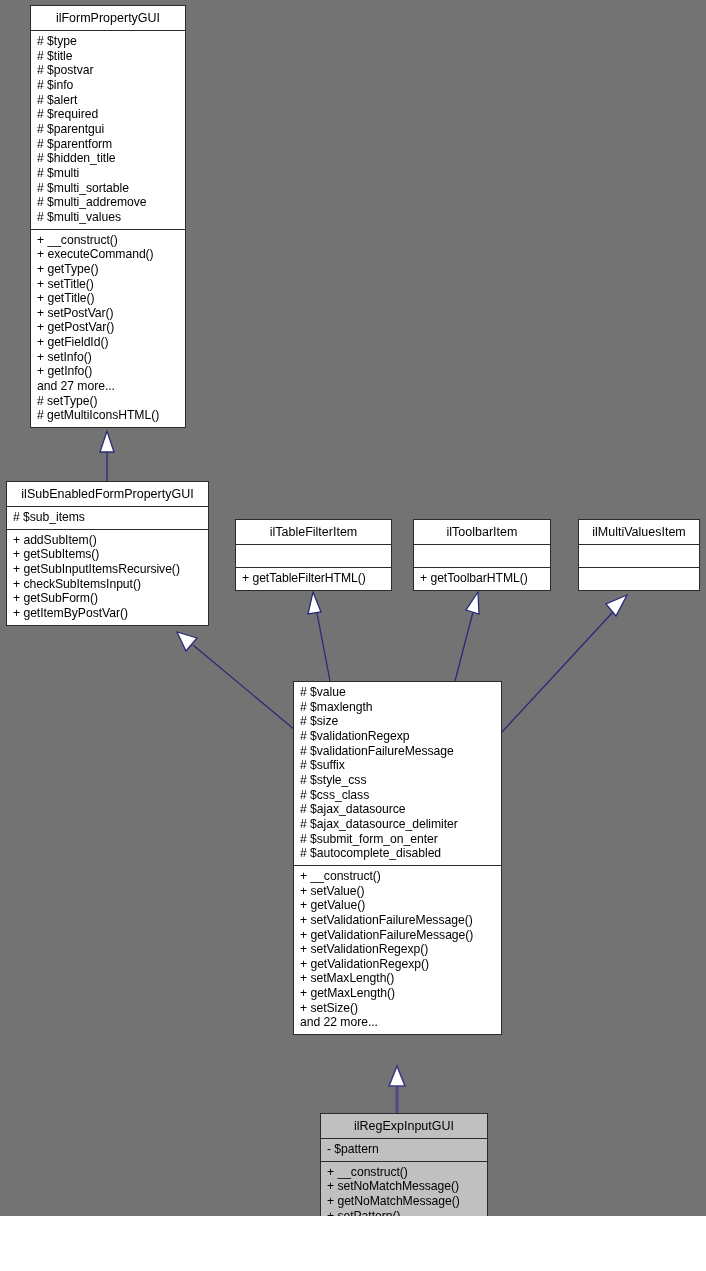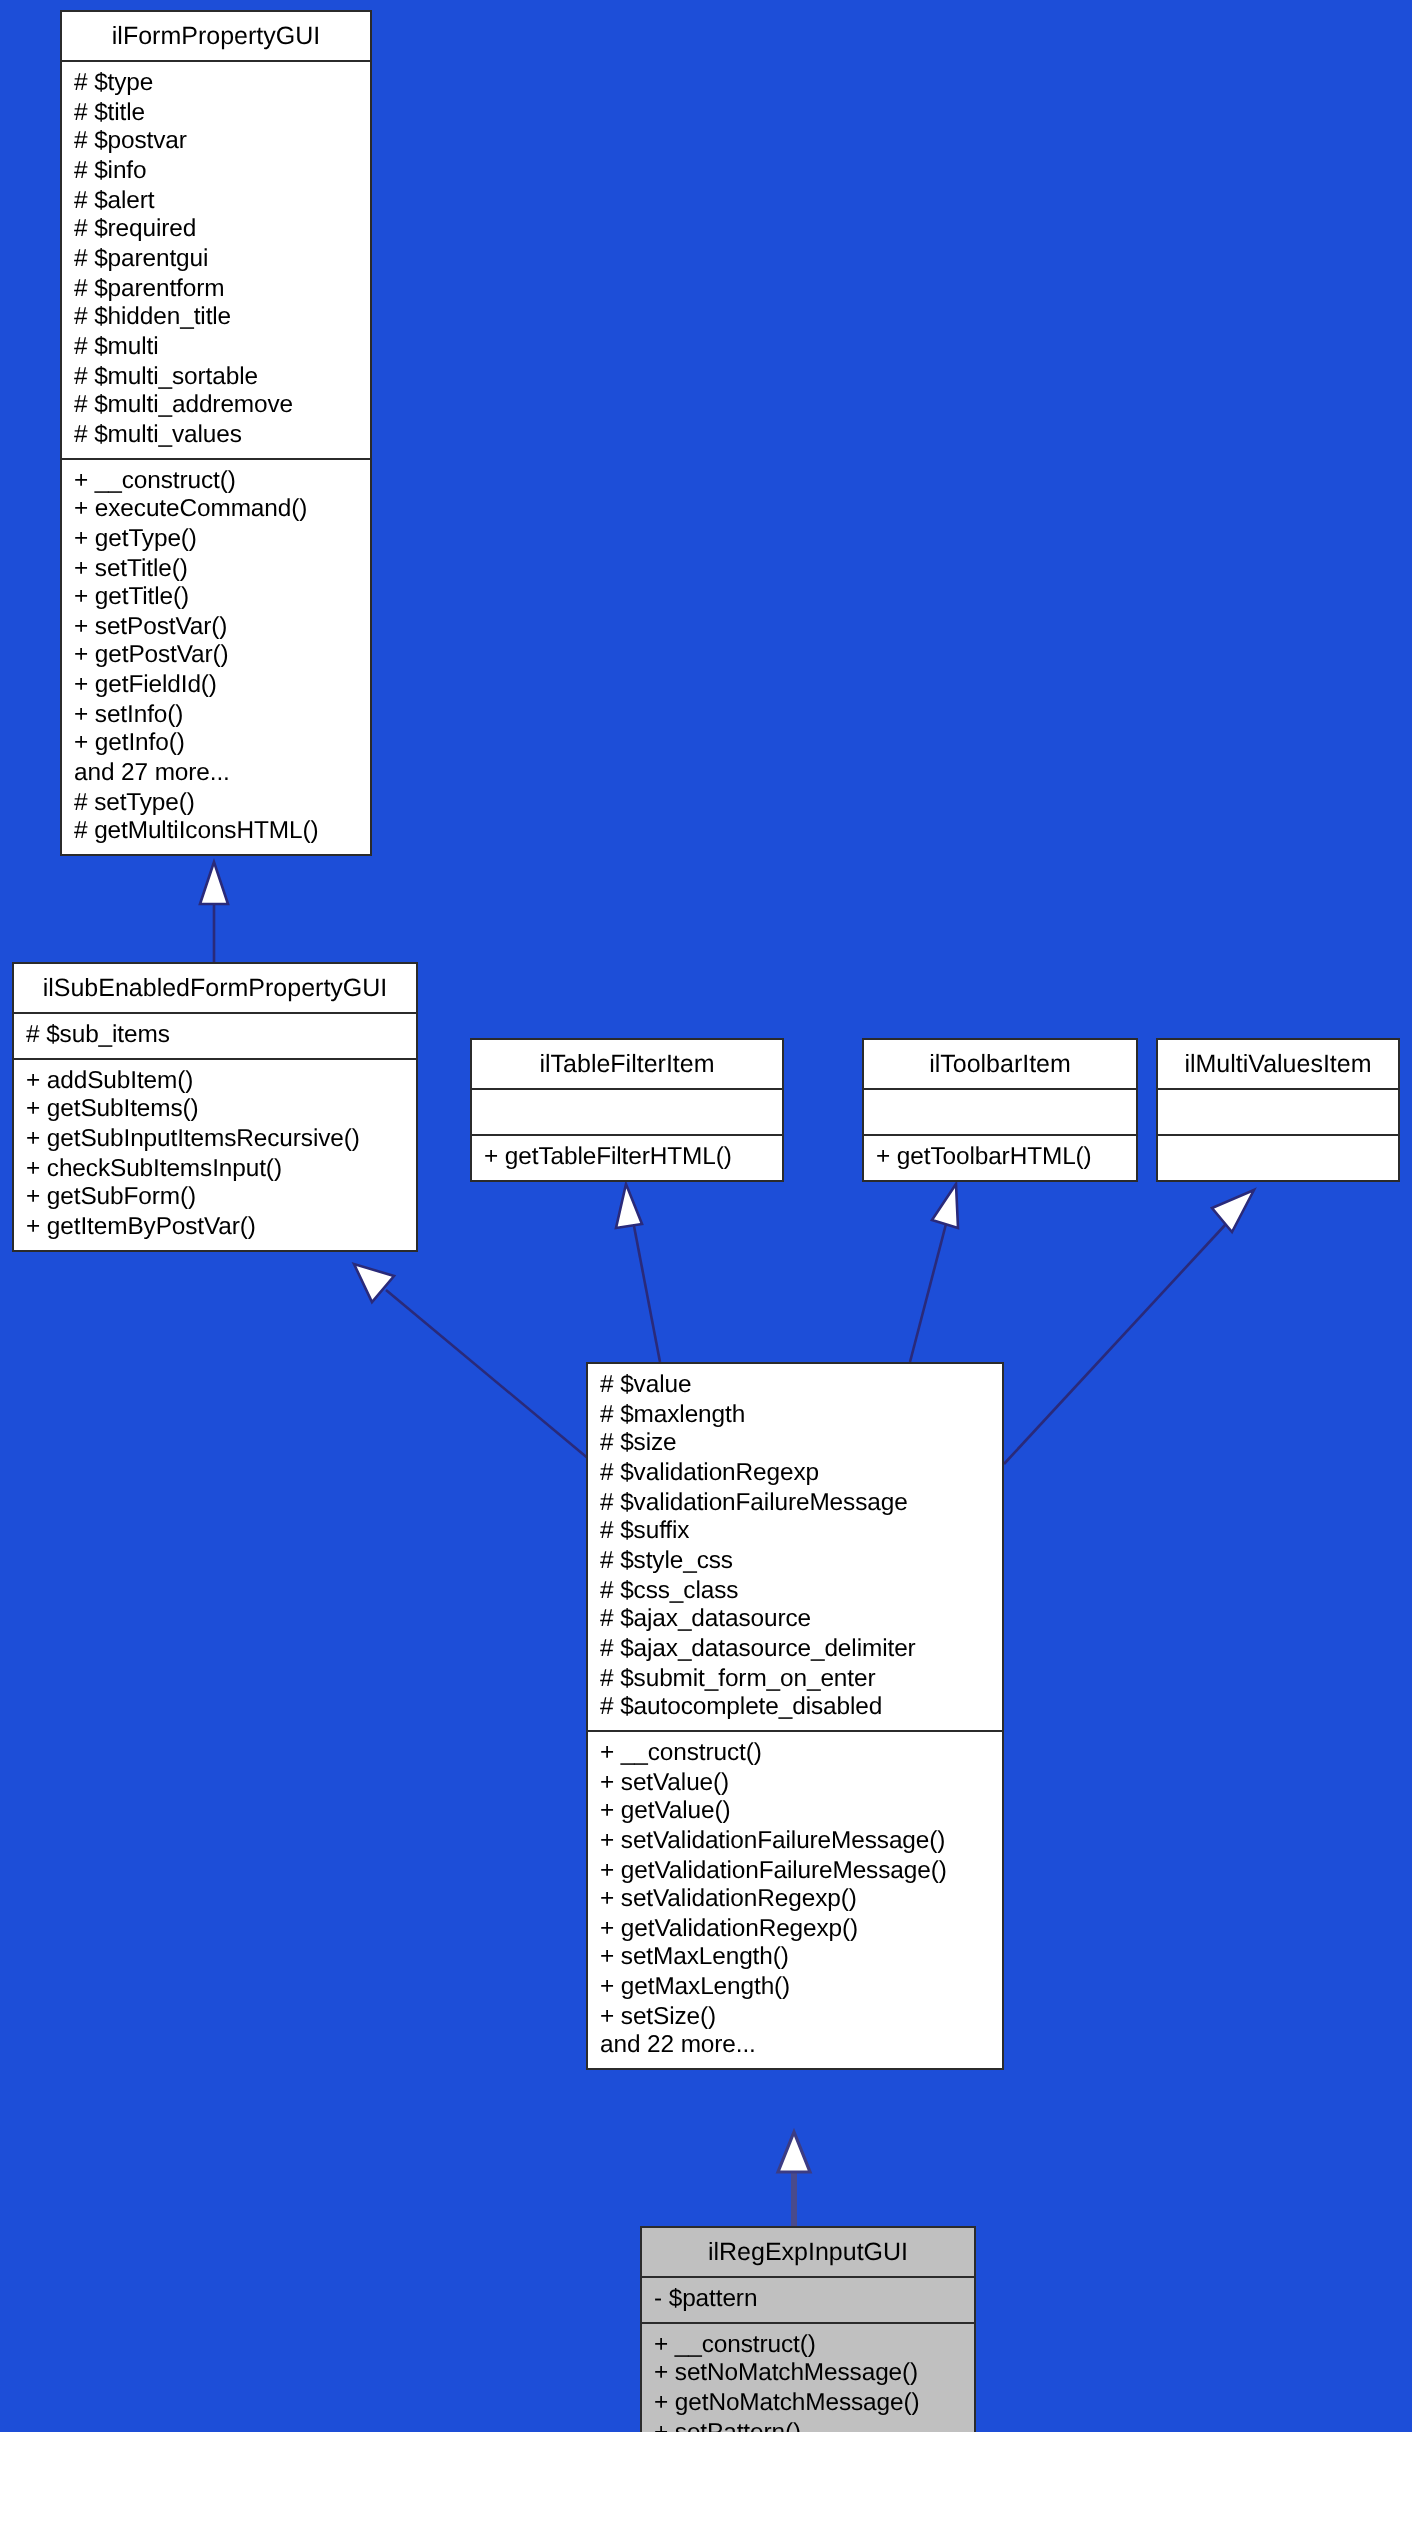--- a/index.html
+++ b/index.html
@@ -15,7 +15,7 @@
     position: relative;
     width: 706px;
     height: 1216px;
-    background: #1d4ed8;
+    background: #737373;
     overflow: hidden;
   }
   .uml-class {

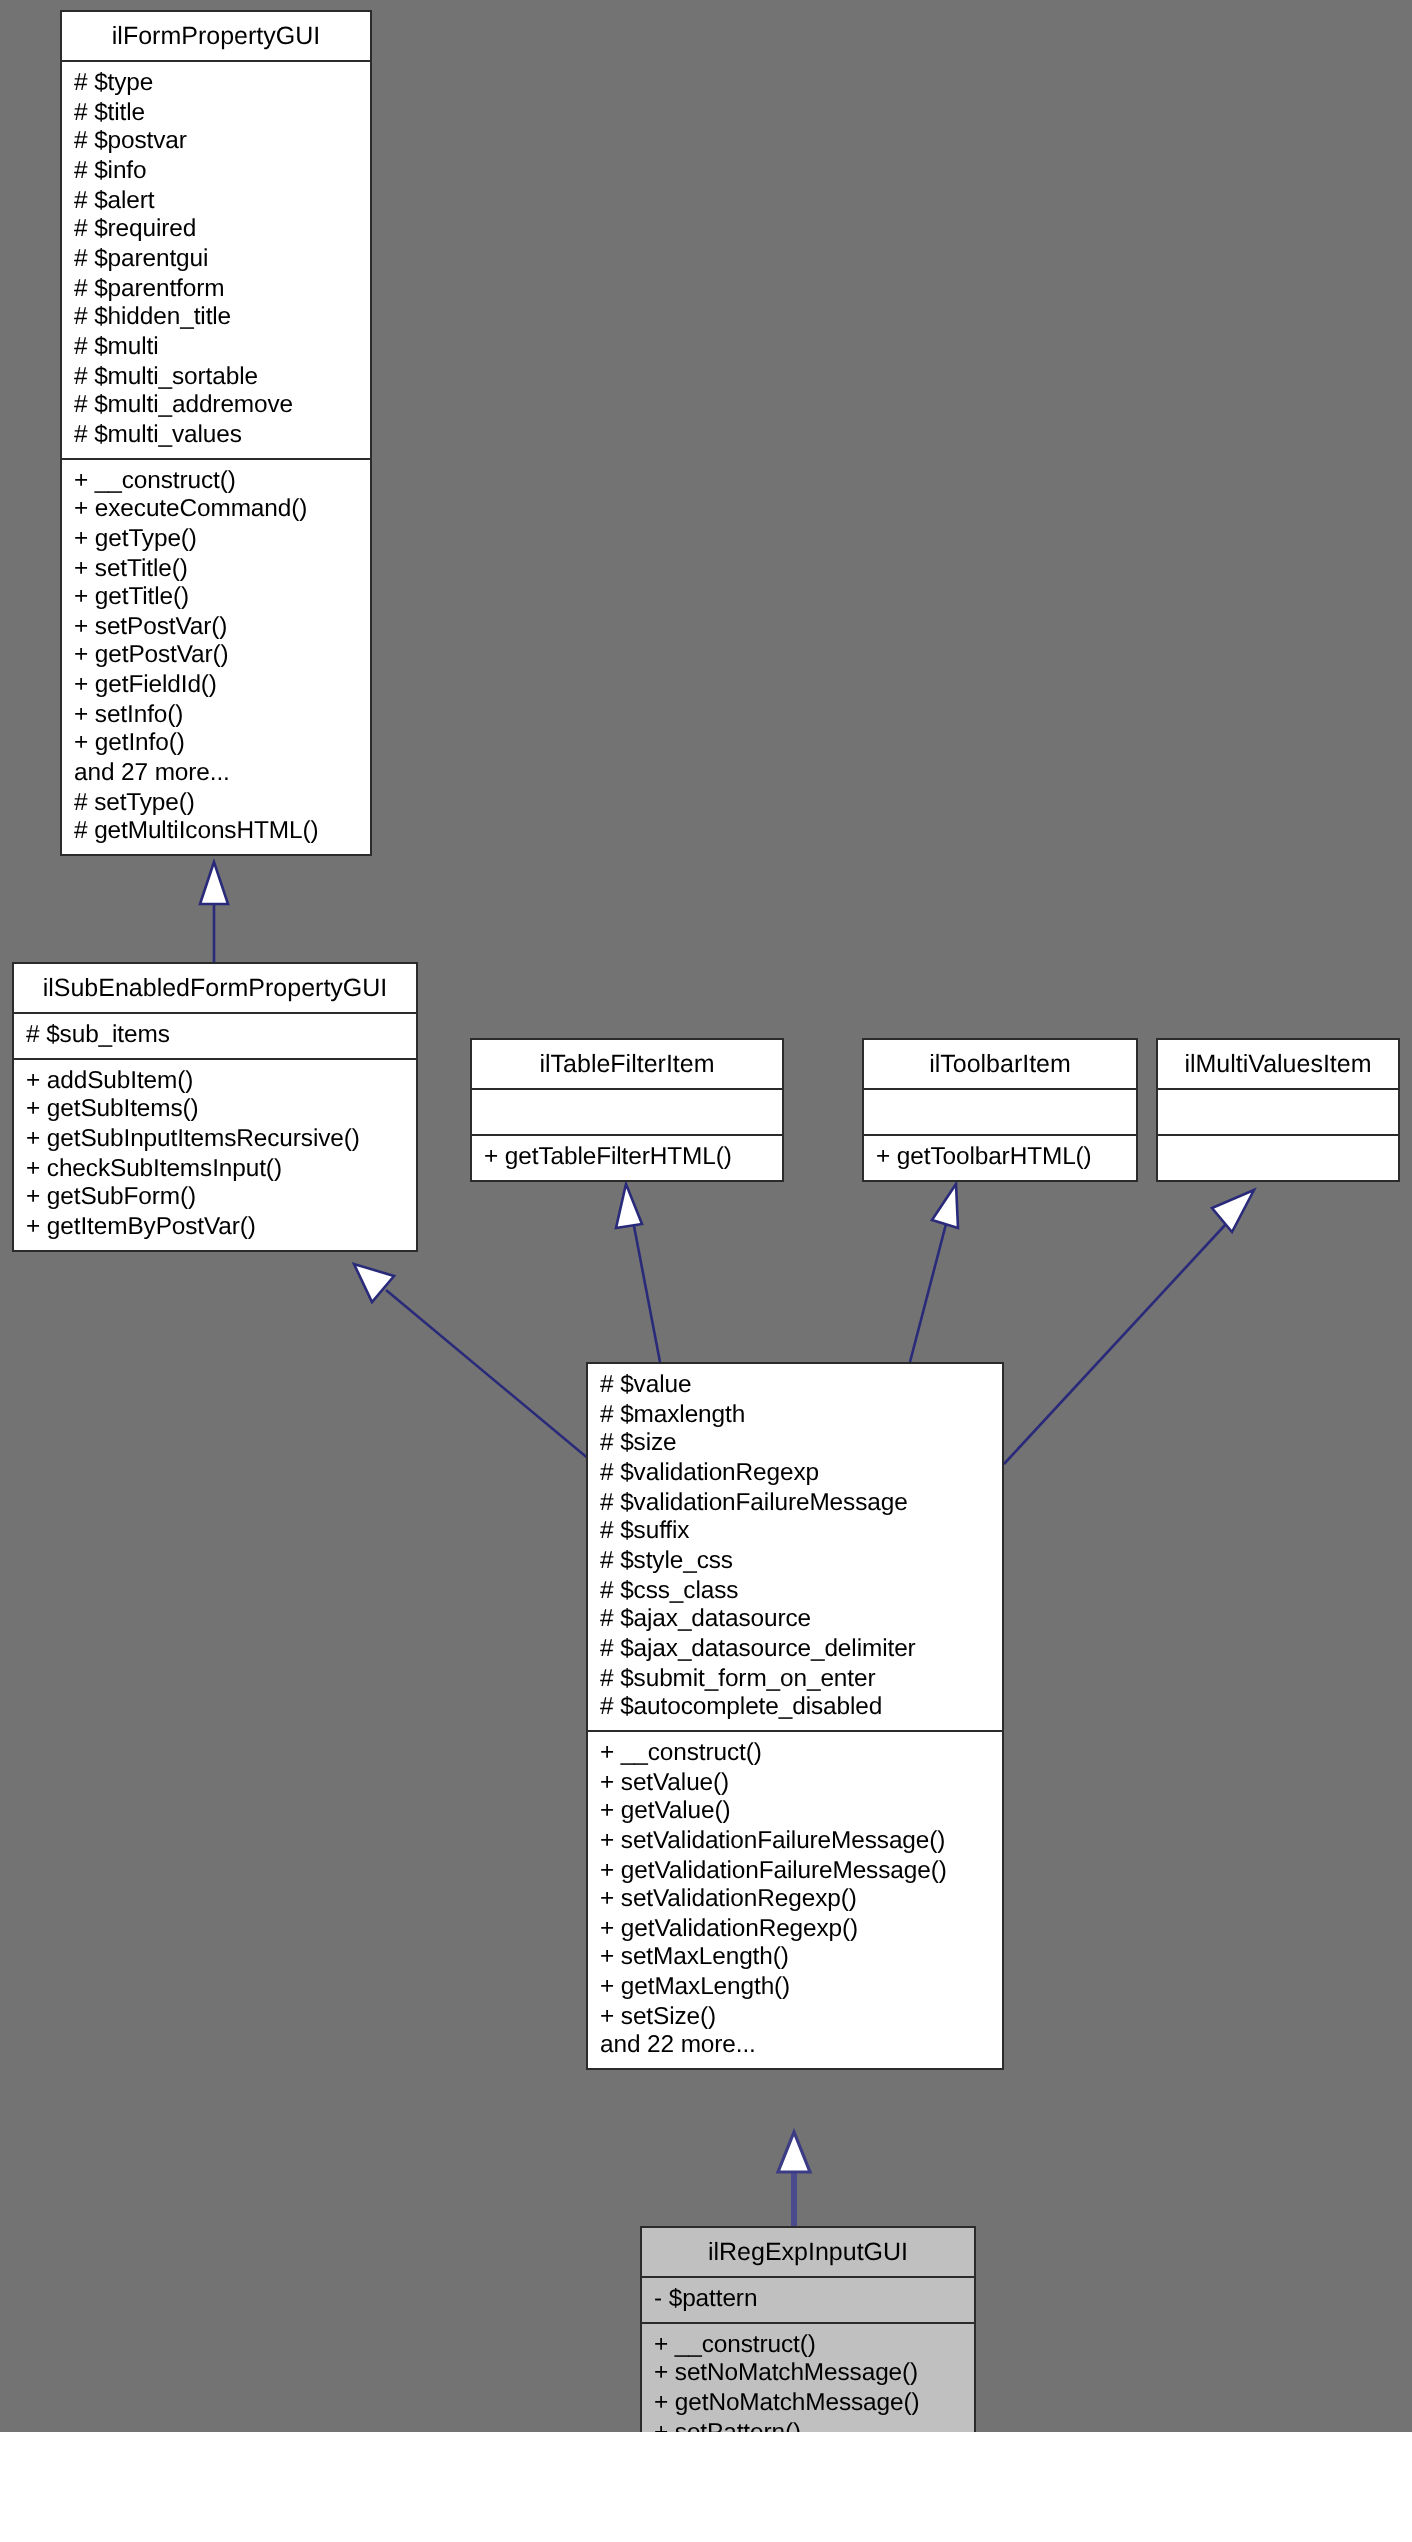--- a/index.html
+++ b/index.html
@@ -181,7 +181,7 @@
     </div>
   </div>
 
-  <div class="uml-class" style="left:431px; top:519px; width:138px;">
+  <div class="uml-class" style="left:413px; top:519px; width:138px;">
     <div class="cls-name">ilToolbarItem</div>
     <div class="cls-section empty"></div>
     <div class="cls-section">

